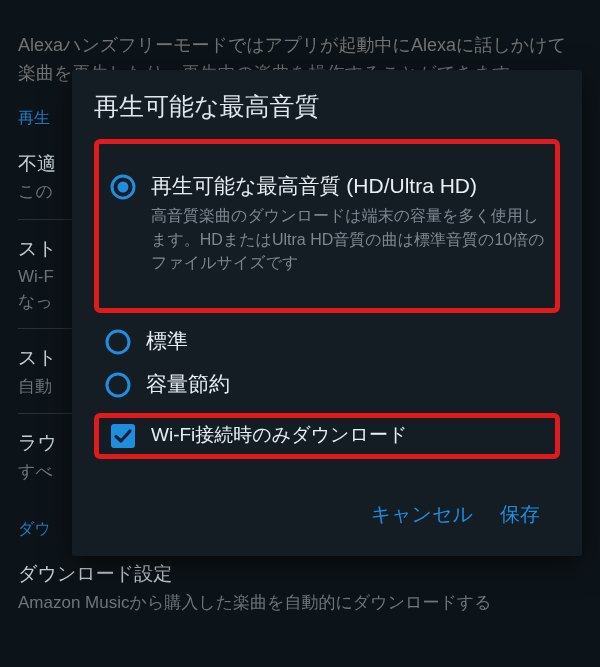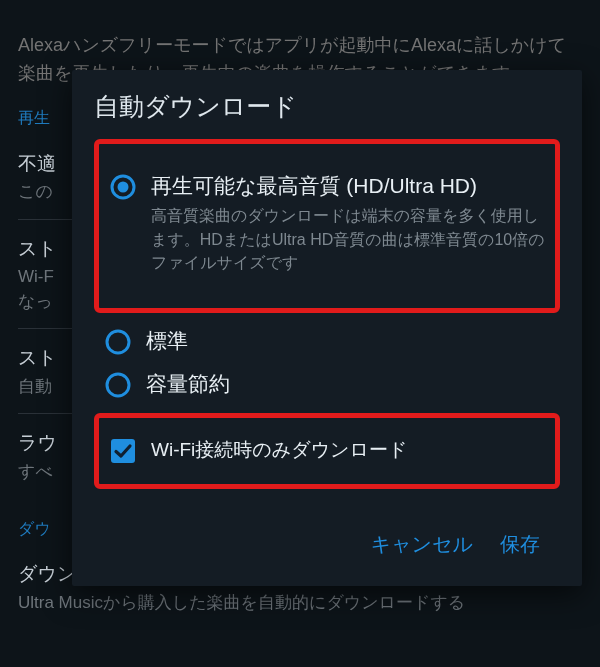--- a/index.html
+++ b/index.html
@@ -195,7 +195,7 @@
 
 <div class="dialog">
 
-  <div class="dialog-title">自動ダウンロード</div>
+  <div class="dialog-title">再生可能な最高音質</div>
 
   <div class="highlight-box">
     <div class="option">

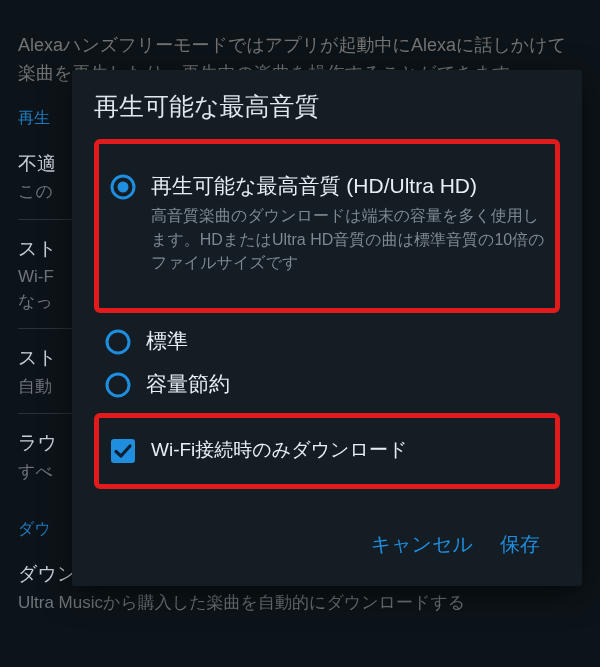--- a/index.html
+++ b/index.html
@@ -85,7 +85,7 @@
     margin-bottom: 14px;
   }
   .highlight-box.wifi {
-    padding: 19px 10px;
+    padding: 4px 10px;
     margin-top: 6px;
     margin-bottom: 22px;
   }

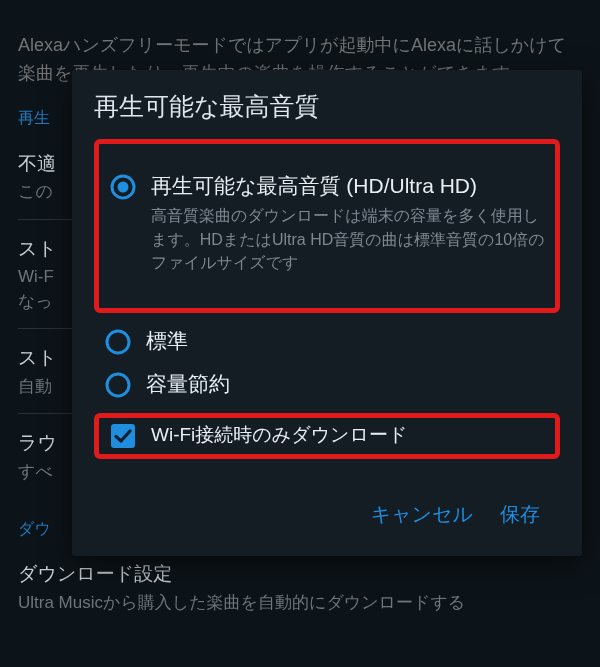--- a/index.html
+++ b/index.html
@@ -188,7 +188,7 @@
 
   <div class="row first">
     <div class="row-title">ダウンロード設定</div>
-    <div class="row-sub">Ultra Musicから購入した楽曲を自動的にダウンロードする</div>
+    <div class="row-sub">Amazon Musicから購入した楽曲を自動的にダウンロードする</div>
   </div>
 
 </div>

